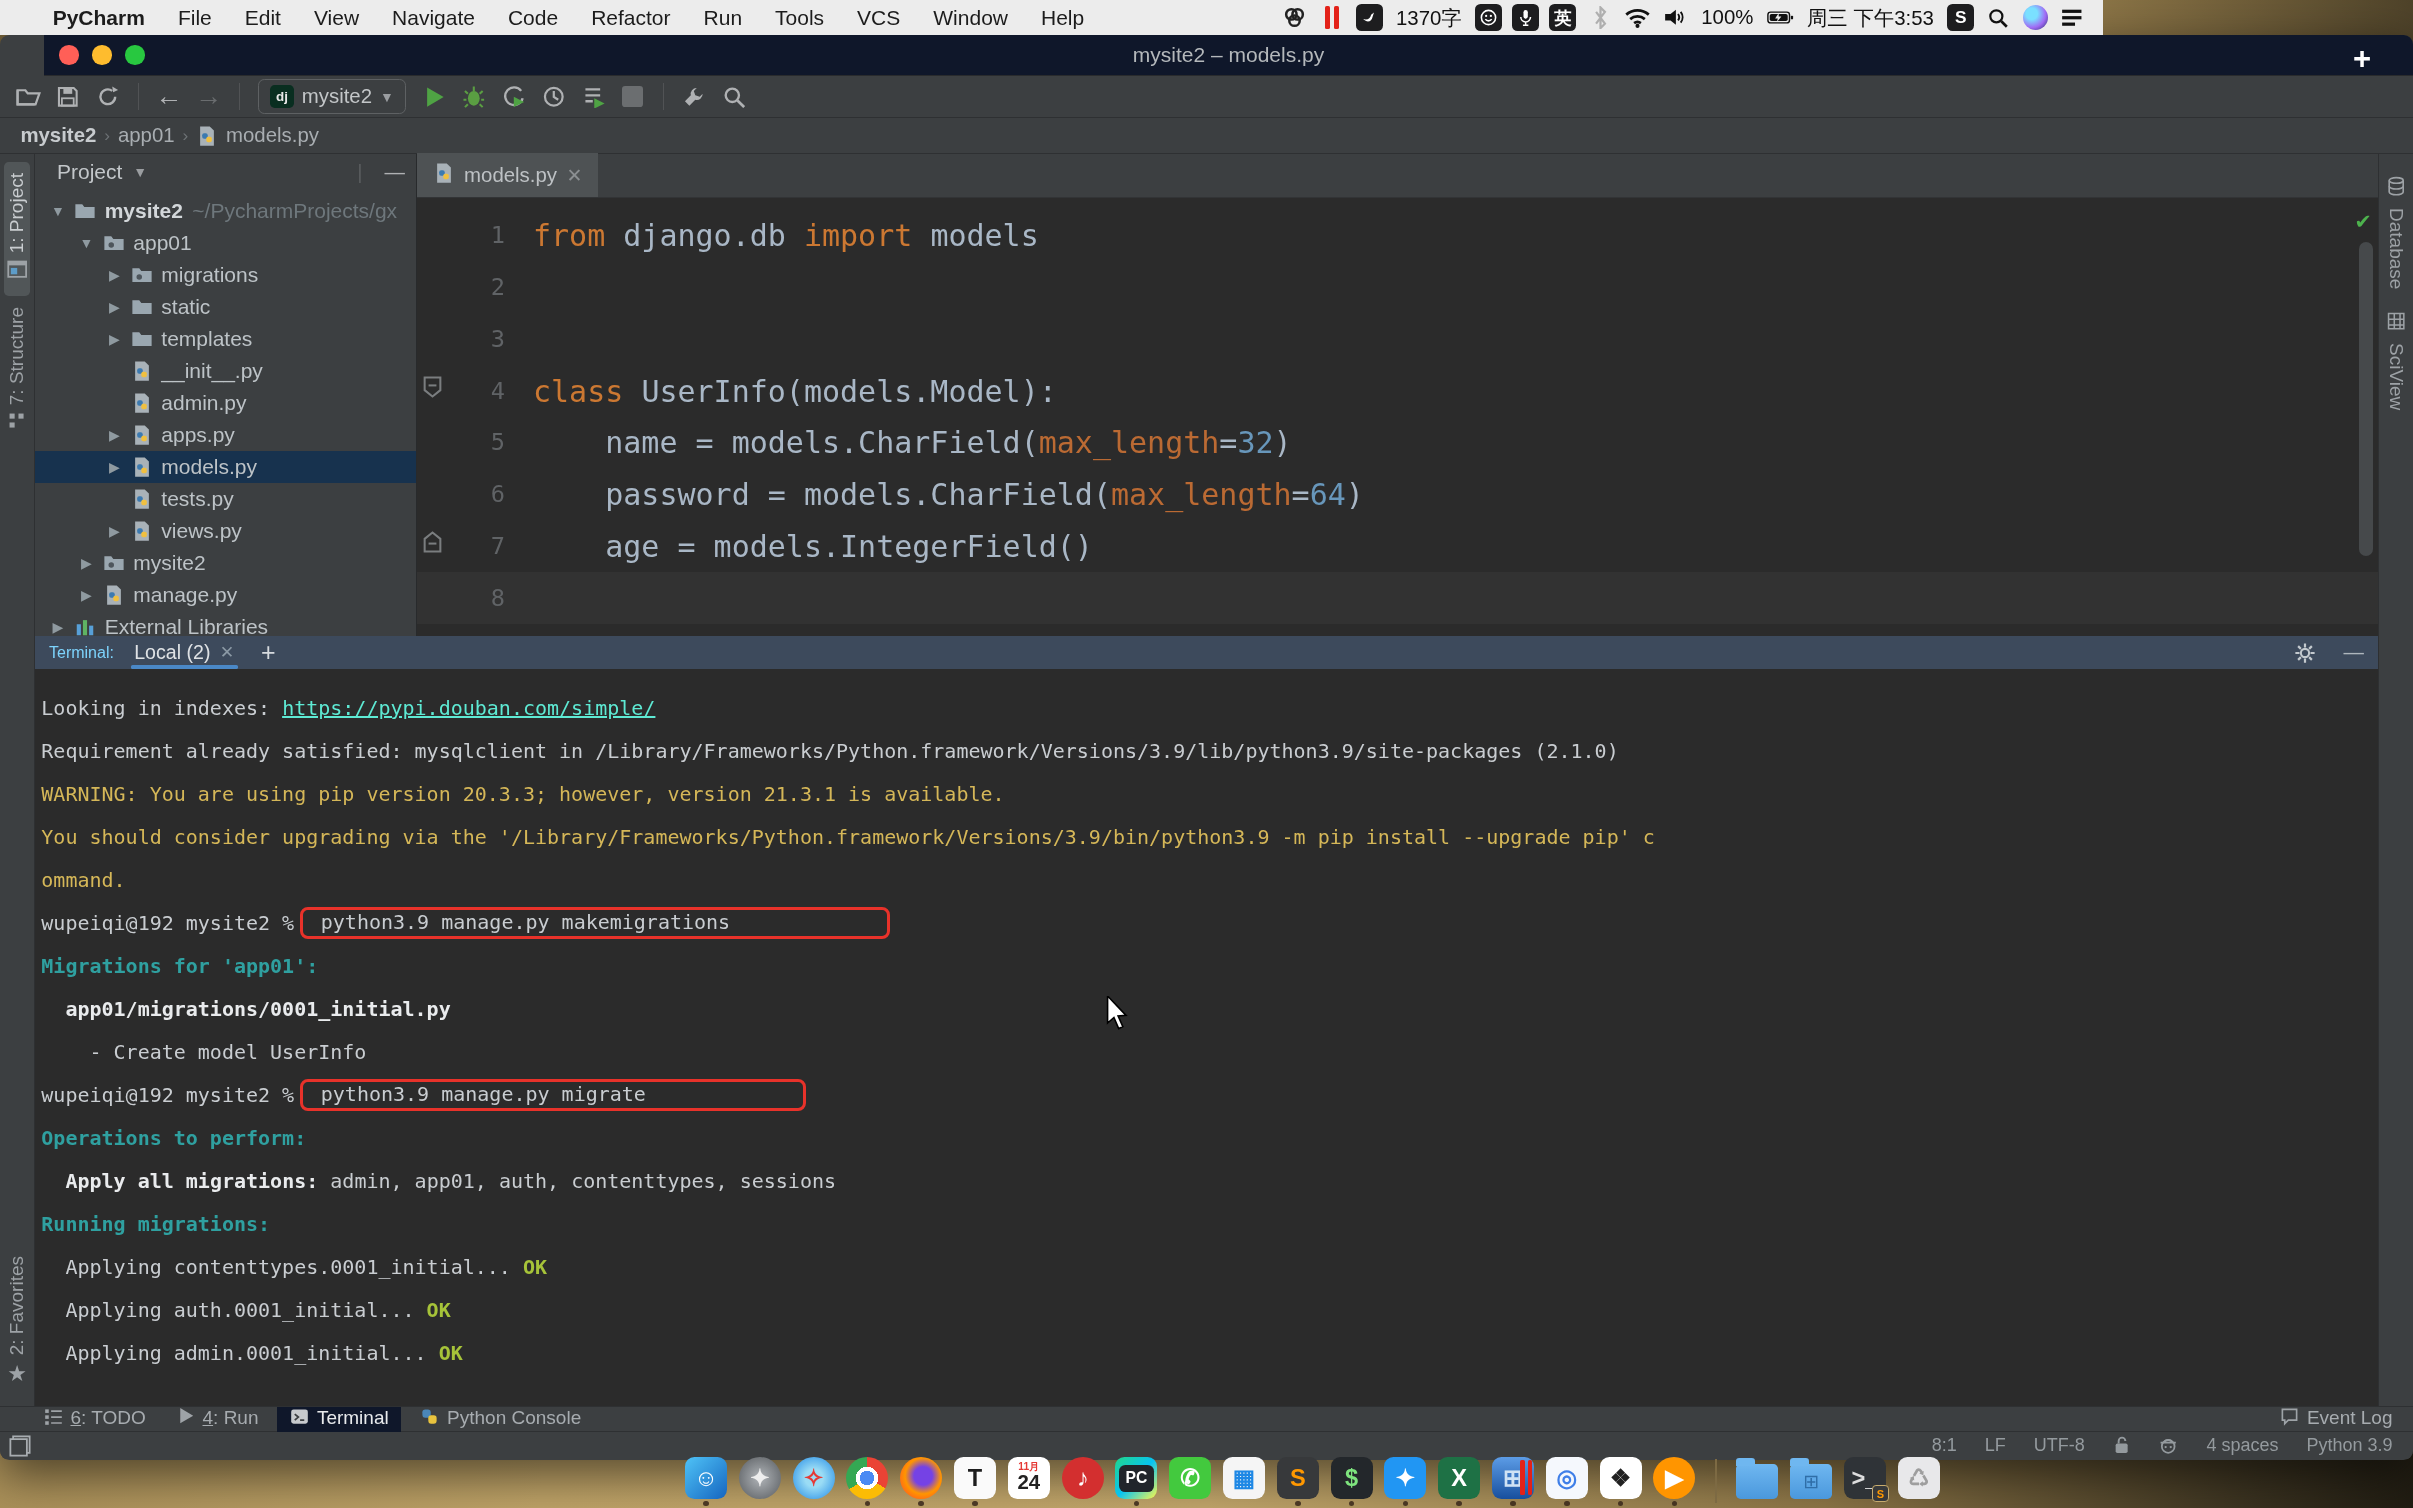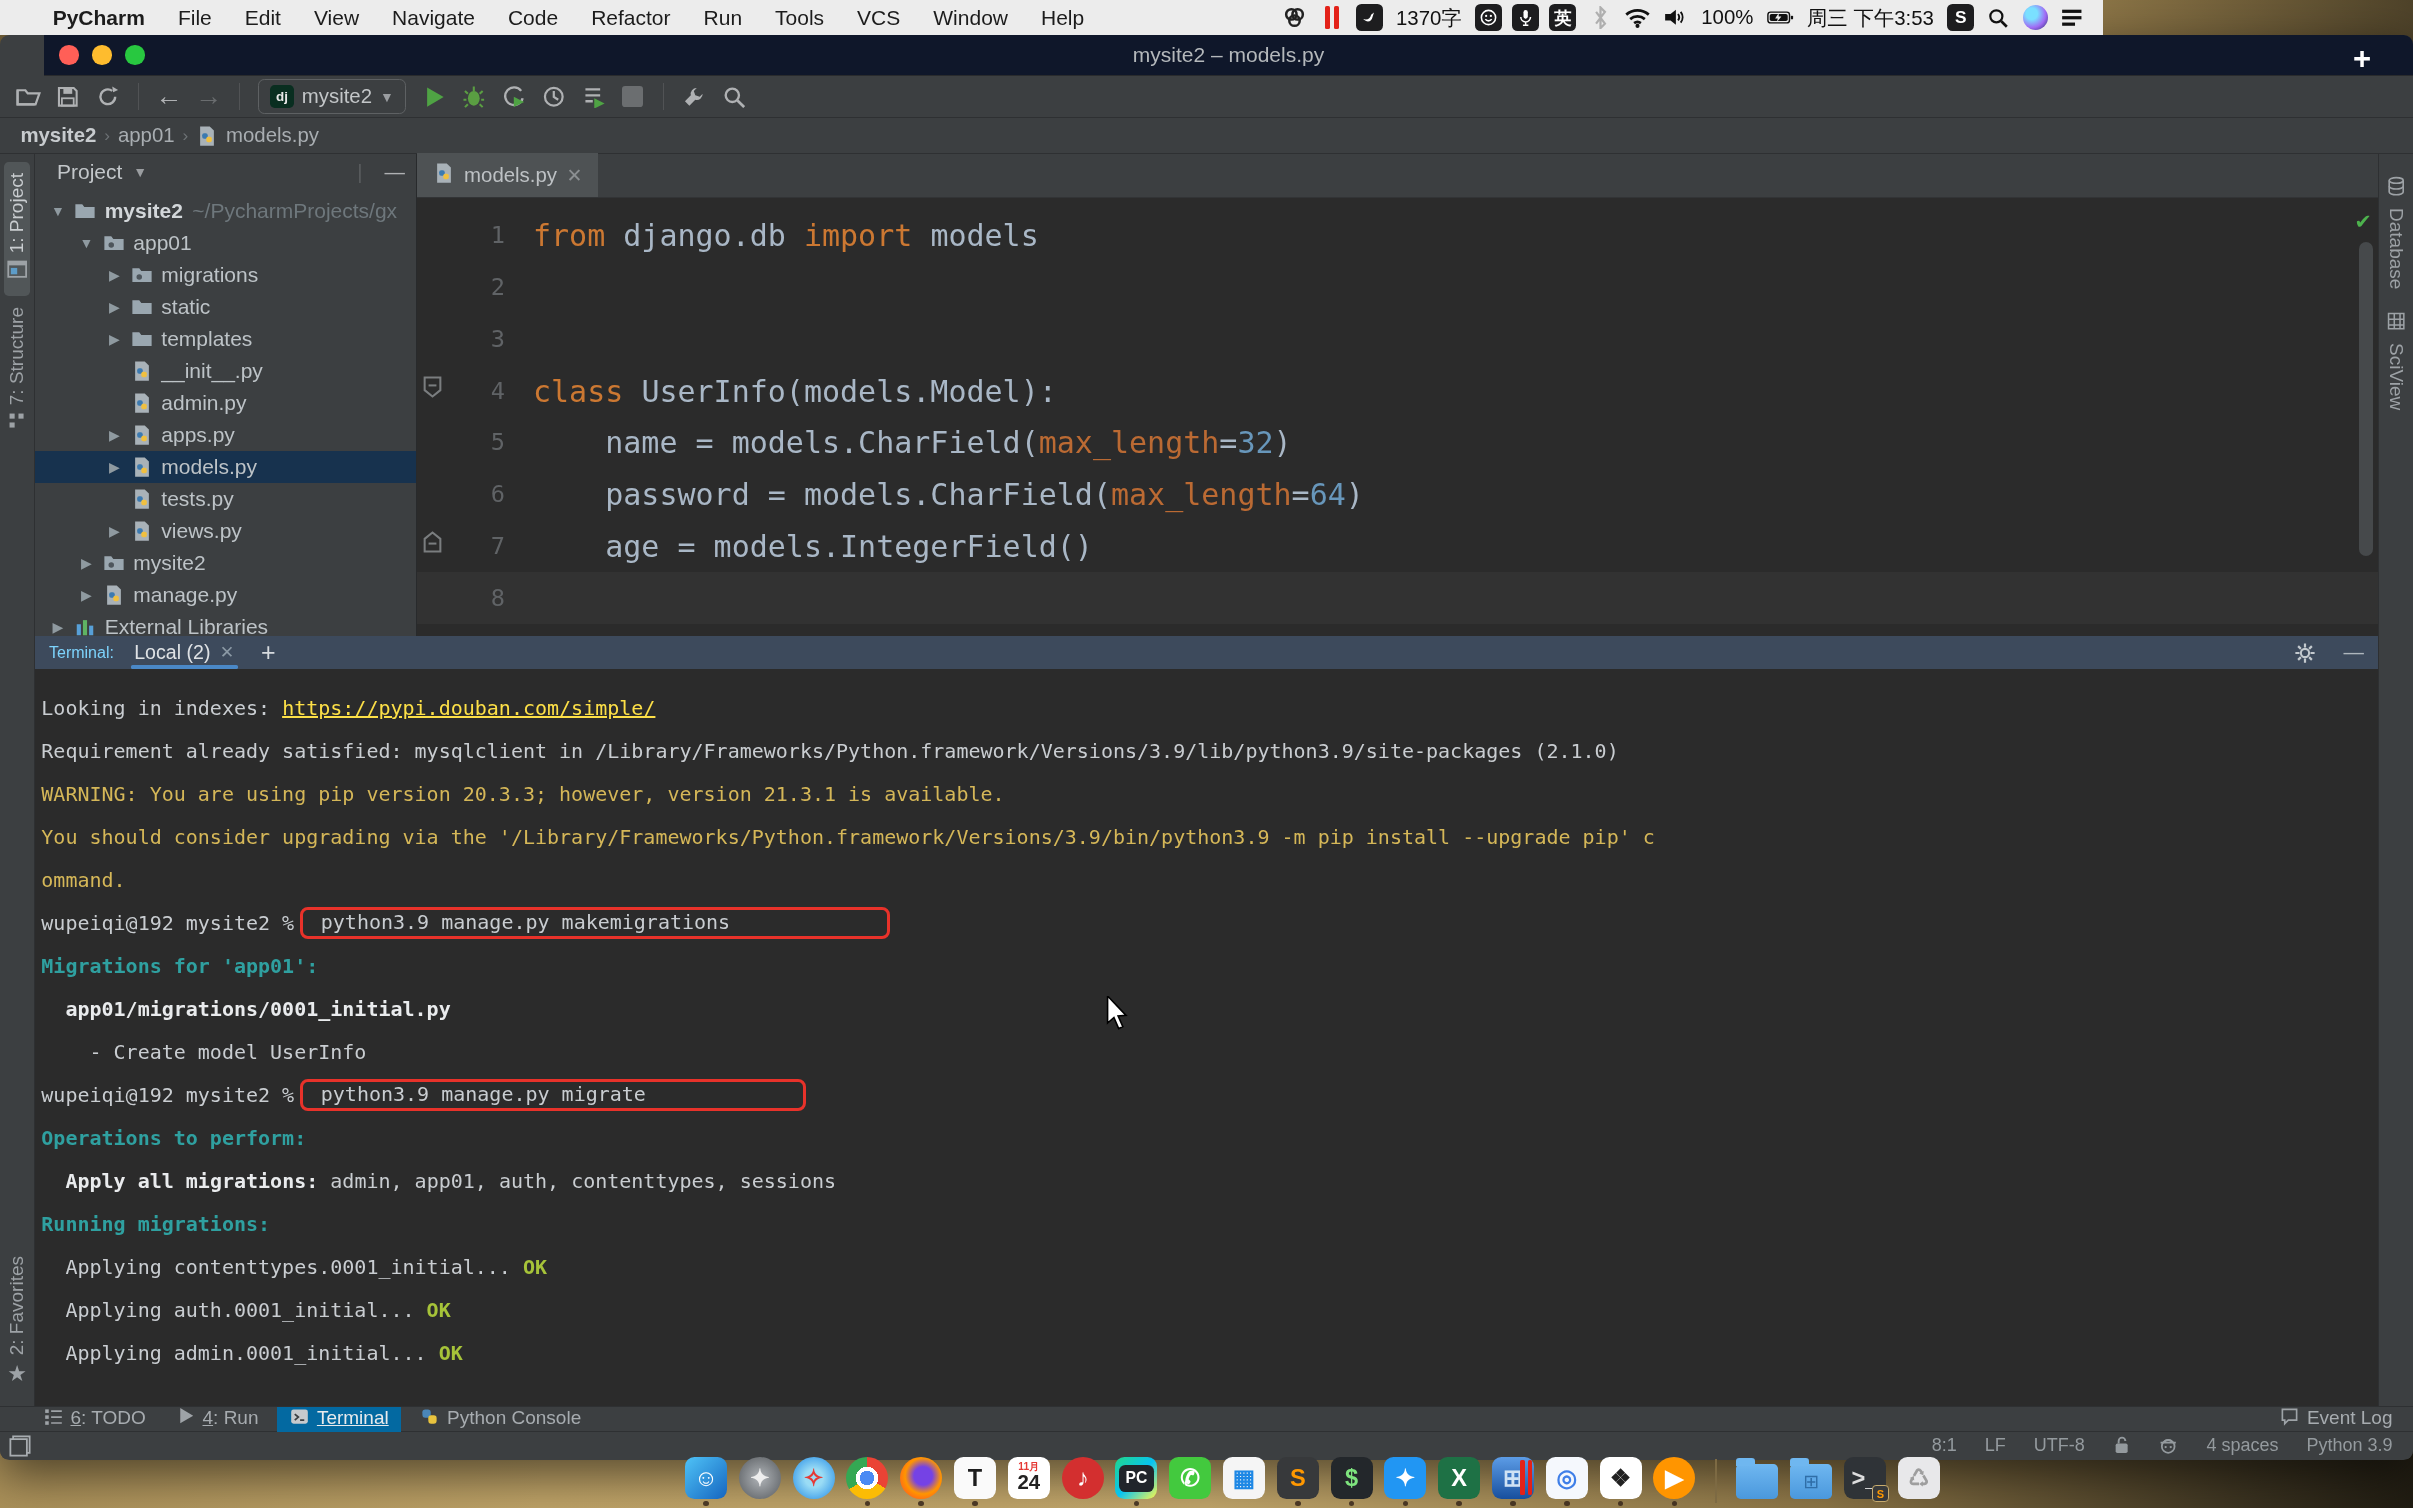--- a/index.html
+++ b/index.html
@@ -111,7 +111,7 @@
   .tbody { flex:1; background:#2b2b2b; padding:17.3px 0 0 6.3px; font-family:"DejaVu Sans Mono", monospace;
     font-size:20px; overflow:hidden; position:relative;}
   .tline { height:43px; display:flex; align-items:center; white-space:pre; }
-  .t-plain{color:#c9cdd1} .t-link{color:#fde047; text-decoration:underline}
+  .t-plain{color:#c9cdd1} .t-link{color:#5eead4; text-decoration:underline}
   .t-warn{color:#d5b758} .t-head{color:#2fa0a0; font-weight:bold}
   .t-bold{color:#e9ebed; font-weight:bold} .t-ok{color:#a6c339; font-weight:bold}
   .t-cmdbox{ display:inline-block; color:#c9cdd1; border:3.9px solid #e8322a; border-radius:7.9px;

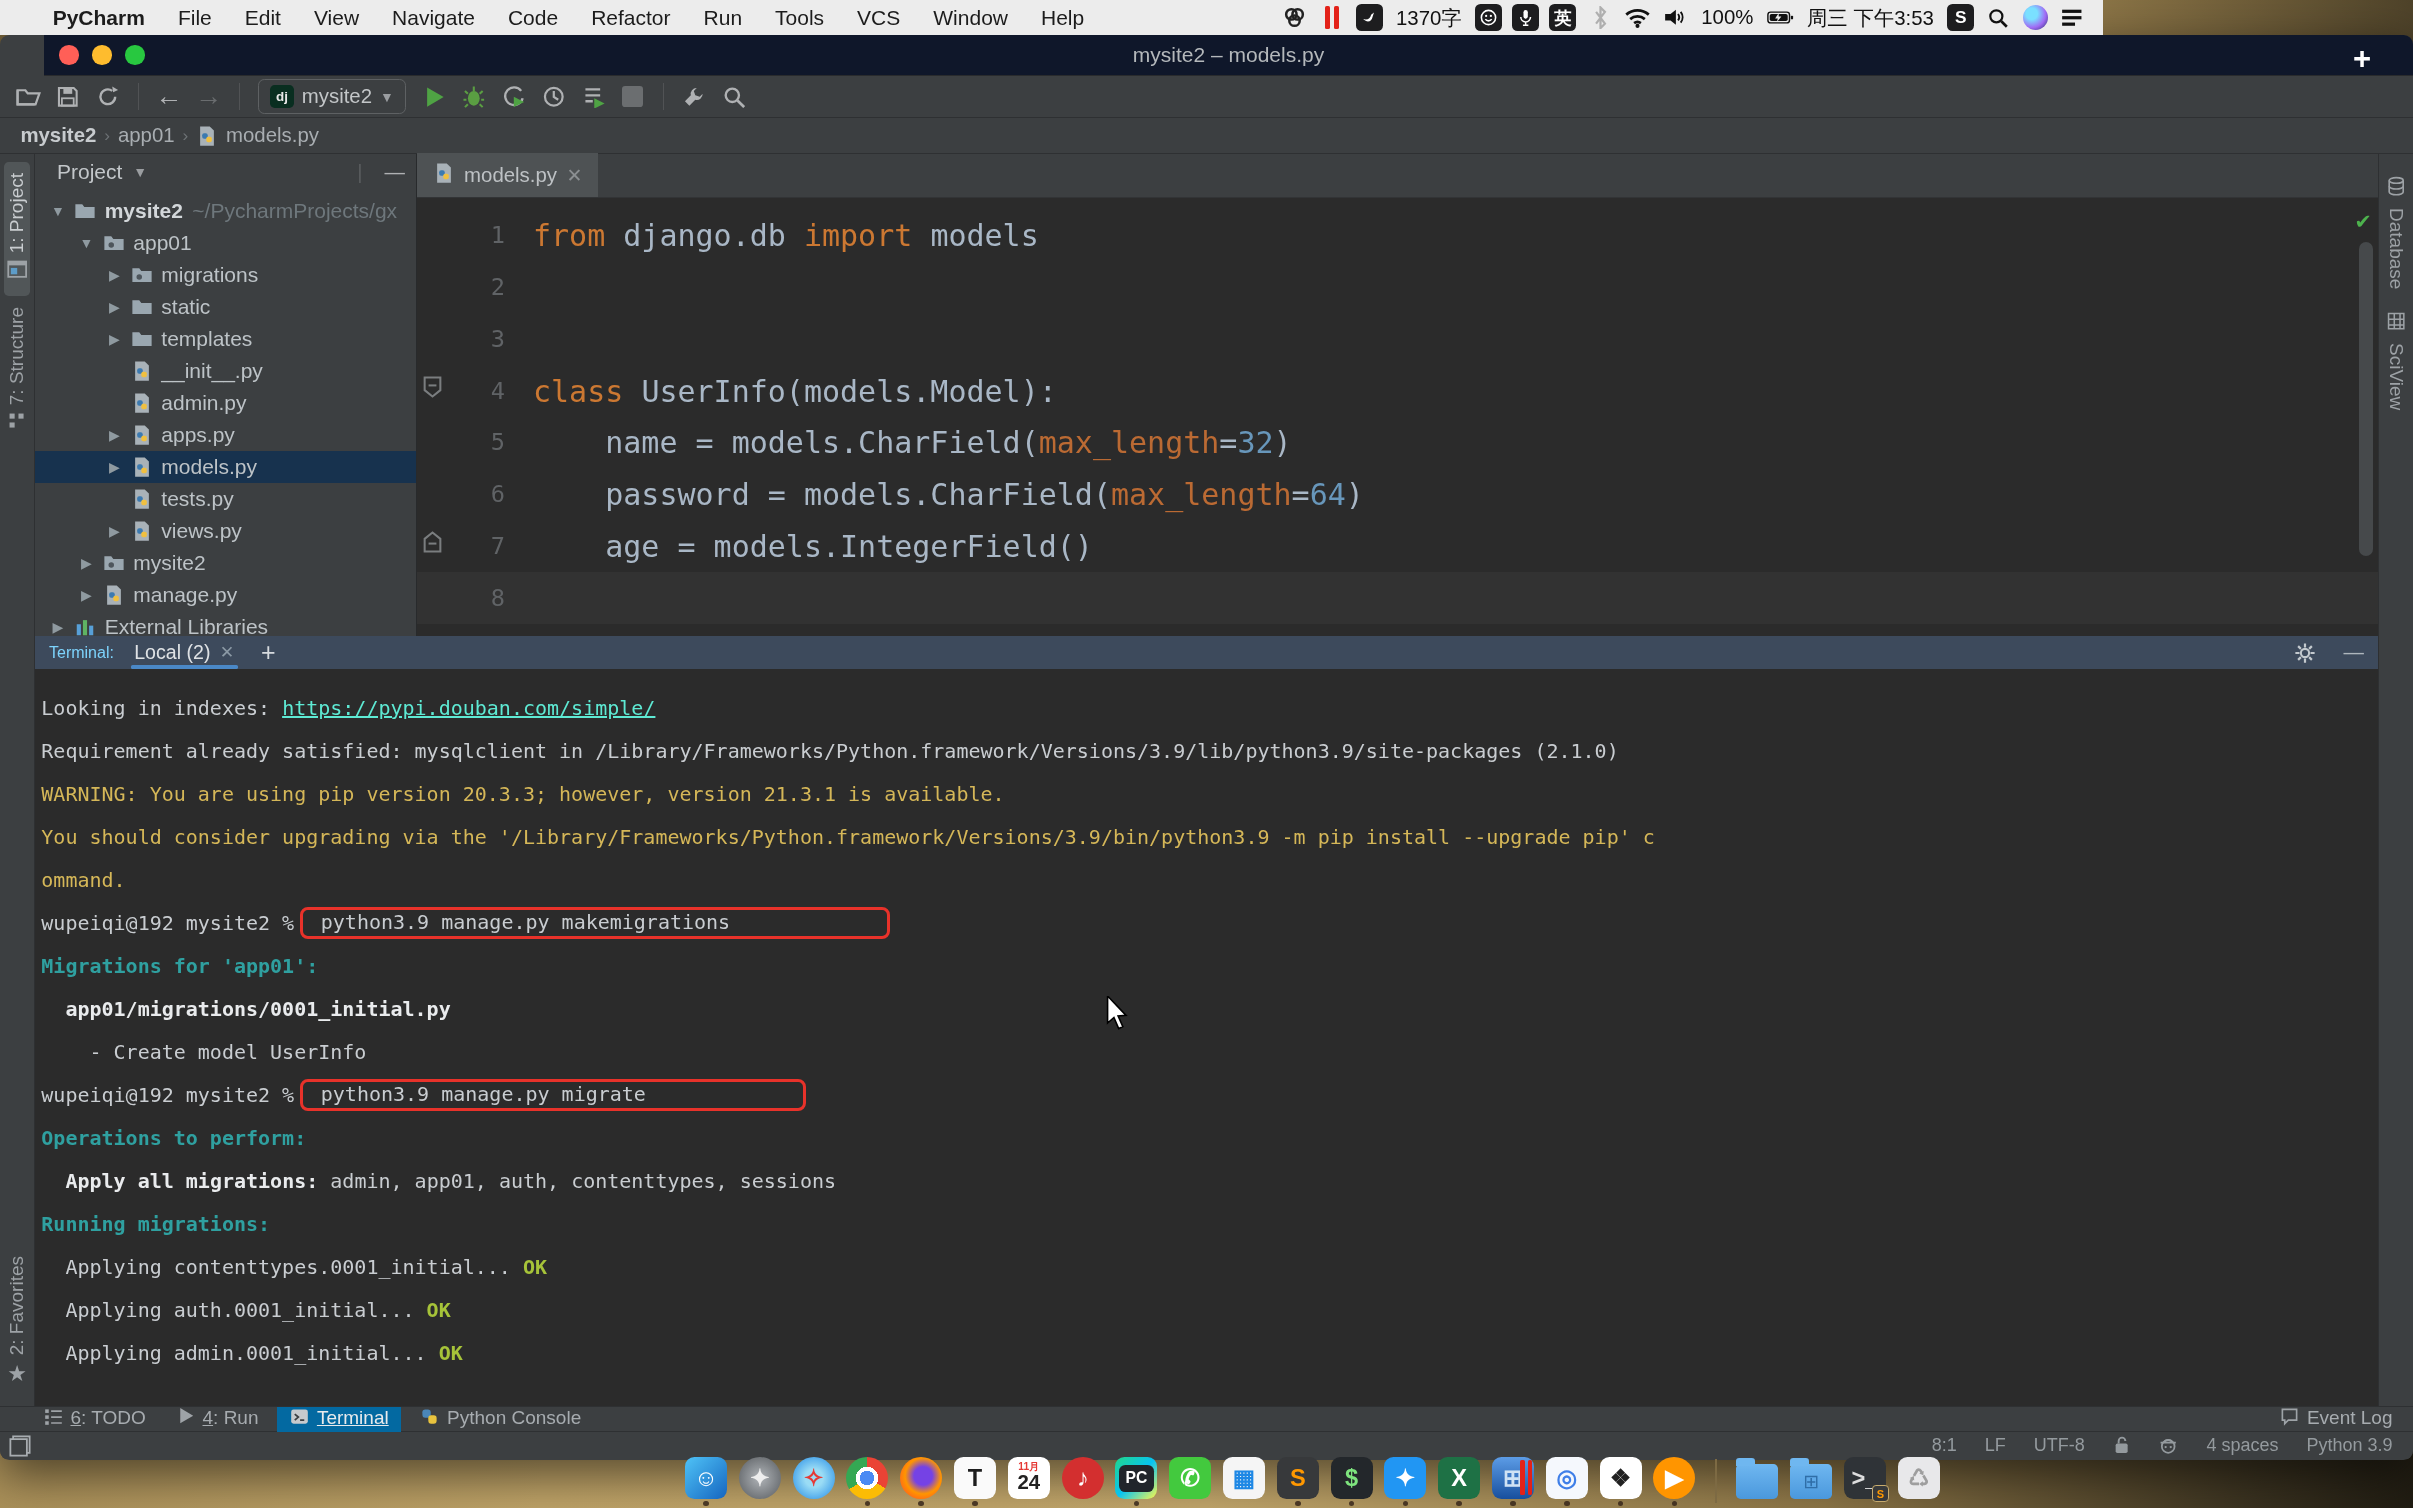--- a/index.html
+++ b/index.html
@@ -120,7 +120,7 @@
   .bbar { height:25px; background:#3c3f41; border-top:0.8px solid #2e3032; display:flex; align-items:center;
     padding:0 7.9px 0 31px; gap:6.3px; font-size:19px; color:#a7acb0;}
   .bbtn { display:flex; align-items:flex-start; gap:7.9px; height:25px; padding:0 12.6px;}
-  .bbtn.active { background:#0369a1; color:#e8eaec;text-decoration:underline;}
+  .bbtn.active { background:#0f172a; color:#e8eaec;}
   .bbtn u { text-decoration:underline; }
   .bbar .grow{flex:1}
   .sbar { height:28px; background:#3c3f41; border-top:0.8px solid #2e3032; display:flex; align-items:center;

